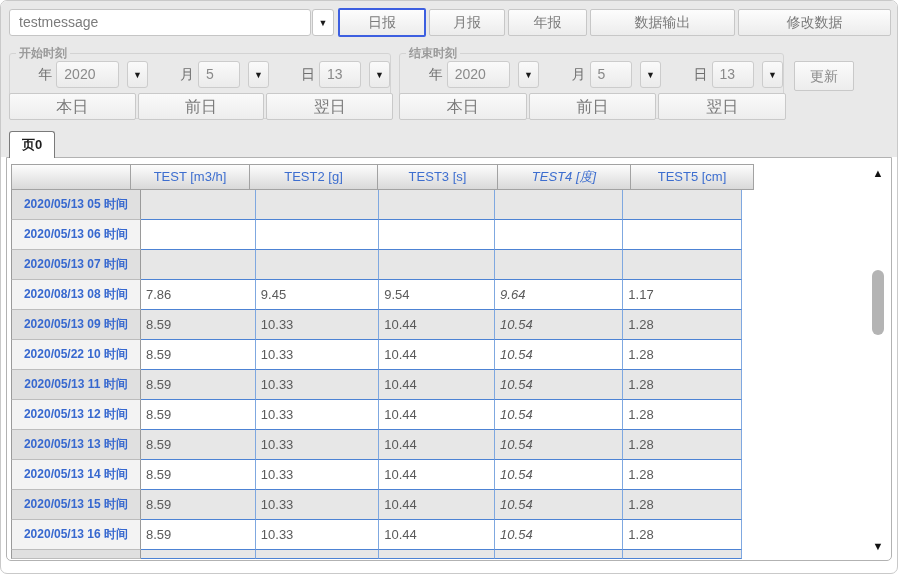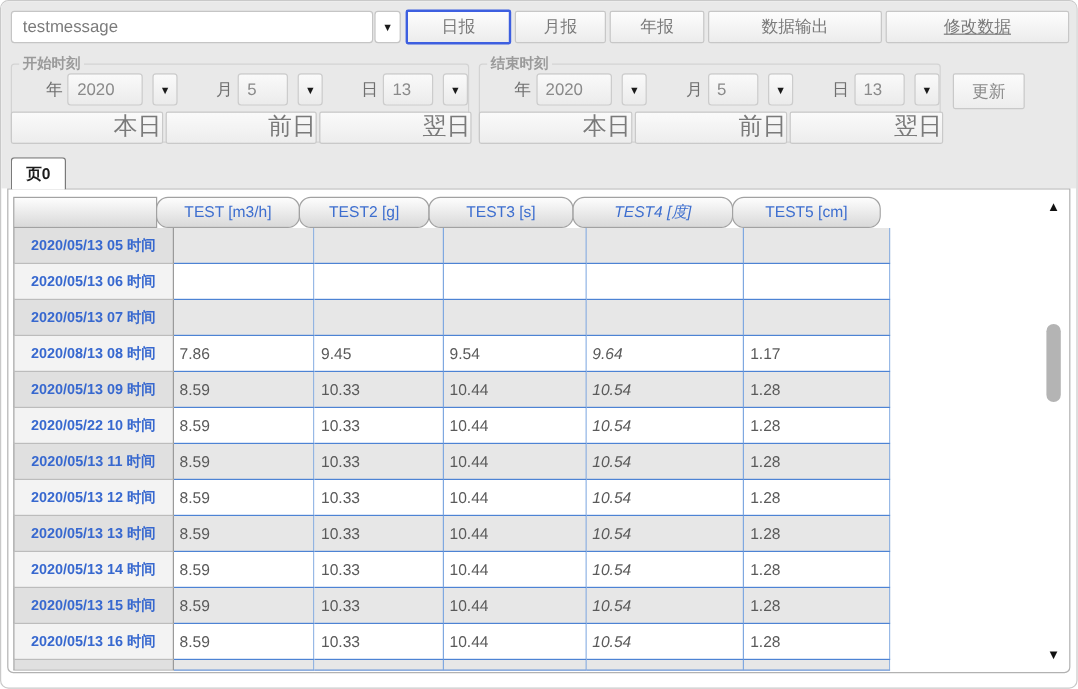--- a/index.html
+++ b/index.html
@@ -19,7 +19,7 @@
   .btn-monthly { left:428px; width:76px; }
   .btn-yearly  { left:507px; width:79px; }
   .btn-output  { left:589px; width:145px; }
-  .btn-modify  { left:737px; width:153px;text-decoration:underline; }
+  .btn-modify  { left:737px; width:153px; }
 
   
   .fset { position:absolute; top:52px; height:66px; border:1px solid #d3d3d3; border-radius:3px;padding-left:44px; }

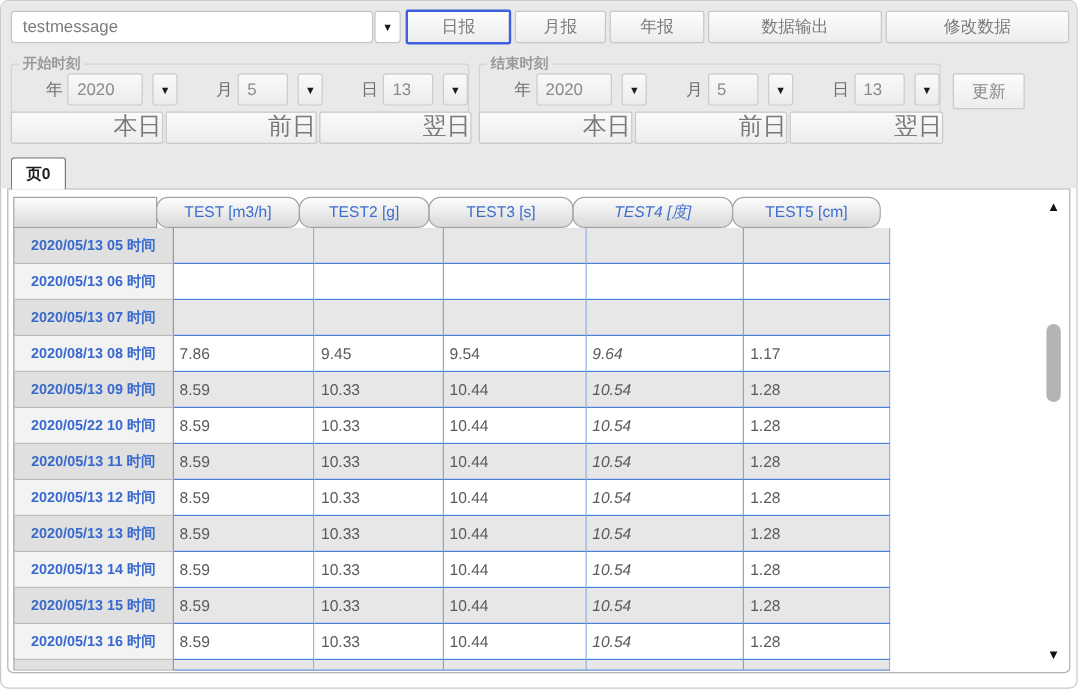--- a/index.html
+++ b/index.html
@@ -39,7 +39,7 @@
   .daybtns { position:absolute; top:92px; height:27px; display:flex; gap:2px; }
   .db1 { left:8px; width:384px; } .db2 { left:398px; width:387px; }
   .dbtn { flex:1; background:linear-gradient(#fafafa,#ededed); border:1px solid #c9c9c9; border-radius:2px;
-    color:#7a7a7a; font-size:20px; text-align:right; line-height:25px; cursor:pointer; }
+    color:#7a7a7a; font-size:16px; text-align:center; line-height:25px; cursor:pointer; }
   .ubtn { position:absolute; left:793px; top:60px; width:60px; height:30px; background:linear-gradient(#fbfbfb,#ededed);
     border:1px solid #c9c9c9; border-radius:2px; color:#8a8a8a; font-size:14px; text-align:center; line-height:28px; cursor:pointer; }
 

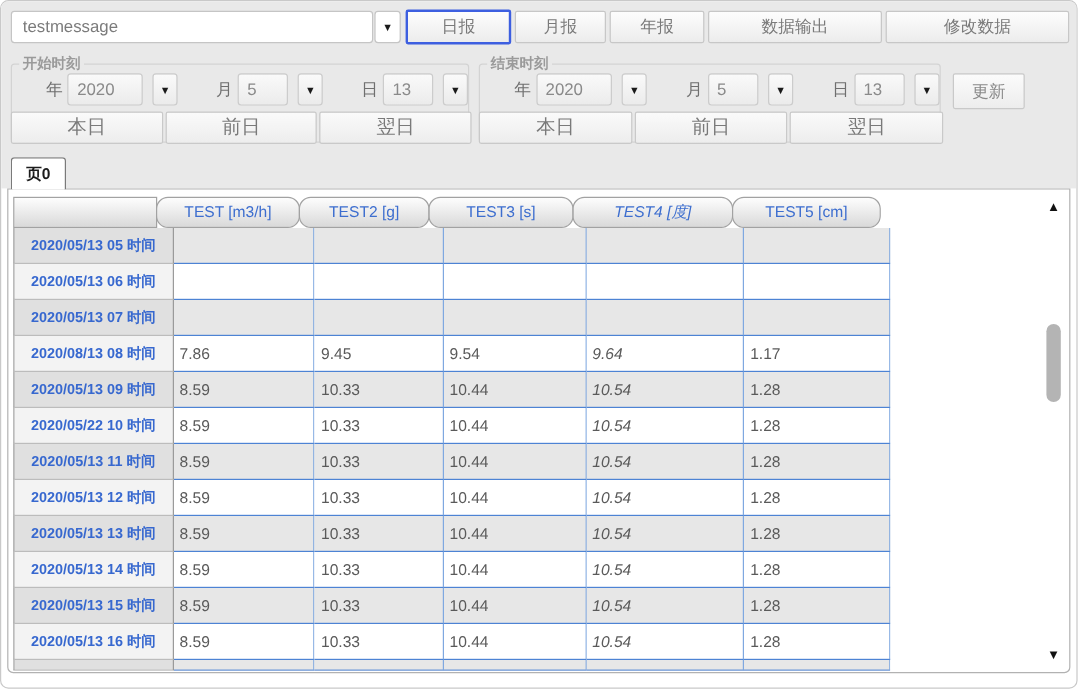--- a/index.html
+++ b/index.html
@@ -54,7 +54,7 @@
   .thead { position:absolute; left:4px; top:6px; display:flex; }
   .th { height:26px; background:linear-gradient(#fdfdfd,#d9d9d9); border:1px solid #a2a2a2;
     color:#3d6ecf; font-size:13px; text-align:center; line-height:24px; }
-  .th + .th { margin-left:-1px;border-radius:10px; }
+  .th + .th { margin-left:-1px; }
   .tbody { position:absolute; left:4px; top:32px; width:731px; height:370px; overflow:hidden; }
   .tr { display:flex; height:30px; }
   .td { font-size:13px; line-height:29px; }

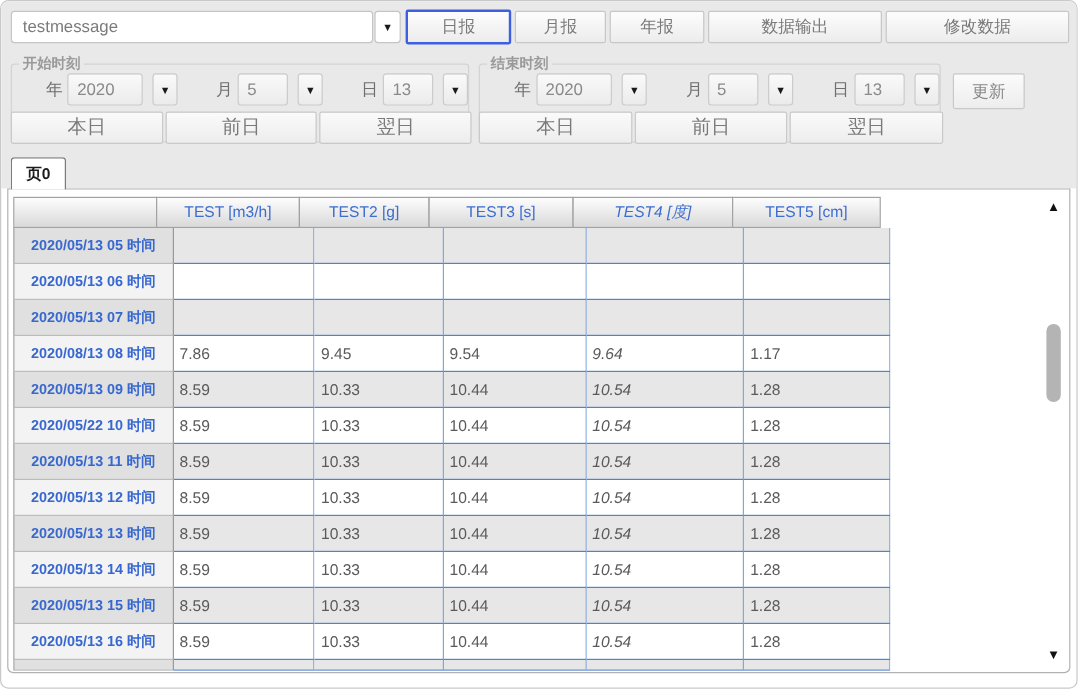--- a/index.html
+++ b/index.html
@@ -61,7 +61,7 @@
   .lab { width:136px; border-left:1px solid #9a9a9a; border-right:1px solid #9a9a9a; border-bottom:1px solid #bcbcbc;
     color:#3768cf; font-size:12px; font-weight:bold; text-align:center; }
   .dat { border-right:1px solid #7fa8e0; border-bottom:1px solid #4d83d4; color:#5a5a5a; padding-left:5px; }
-  .c1 { width:120px; } .c2 { width:109px; } .c3 { width:121px; } .c4 { width:134px;font-style:italic; } .c5 { width:124px; }
+  .c1 { width:120px; } .c2 { width:129px; } .c3 { width:121px; } .c4 { width:134px;font-style:italic; } .c5 { width:124px; }
   .even .dat { background:#ffffff; } .even .lab { background:#f3f3f3; }
   .odd  .dat { background:#e7e7e7; } .odd  .lab { background:#e0e0e0; }
   .partial { height:9px; overflow:hidden; }

